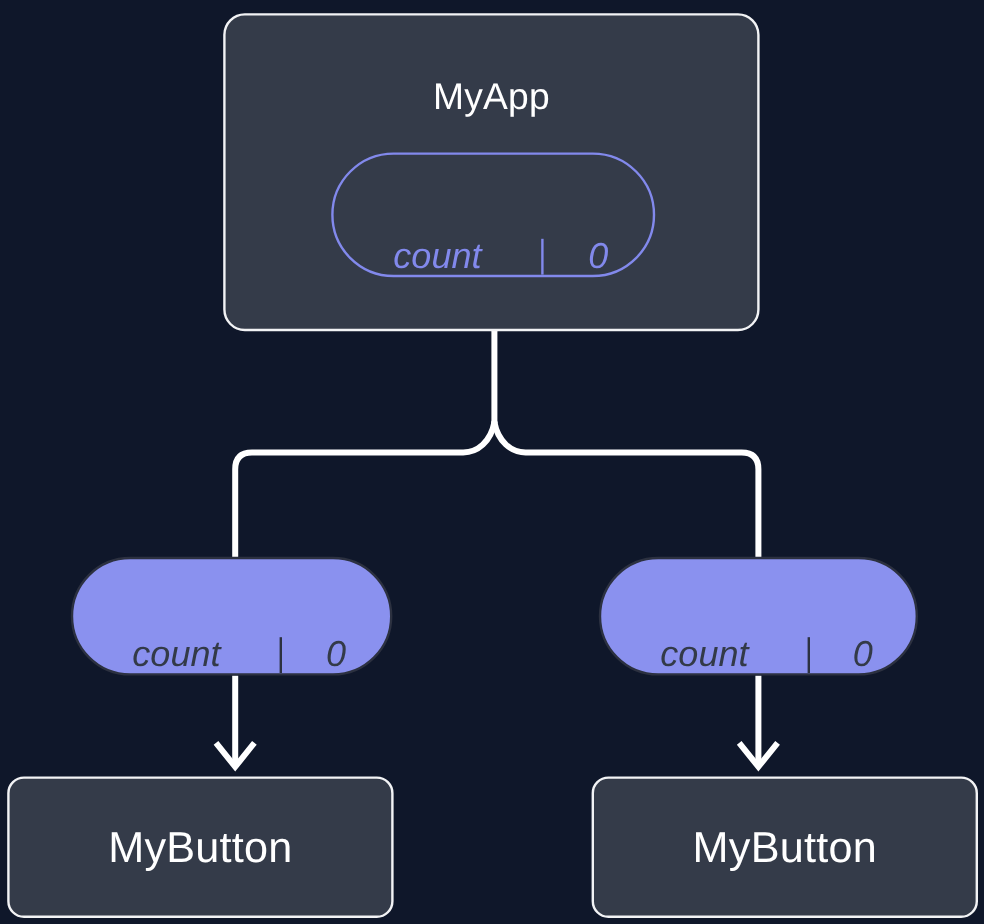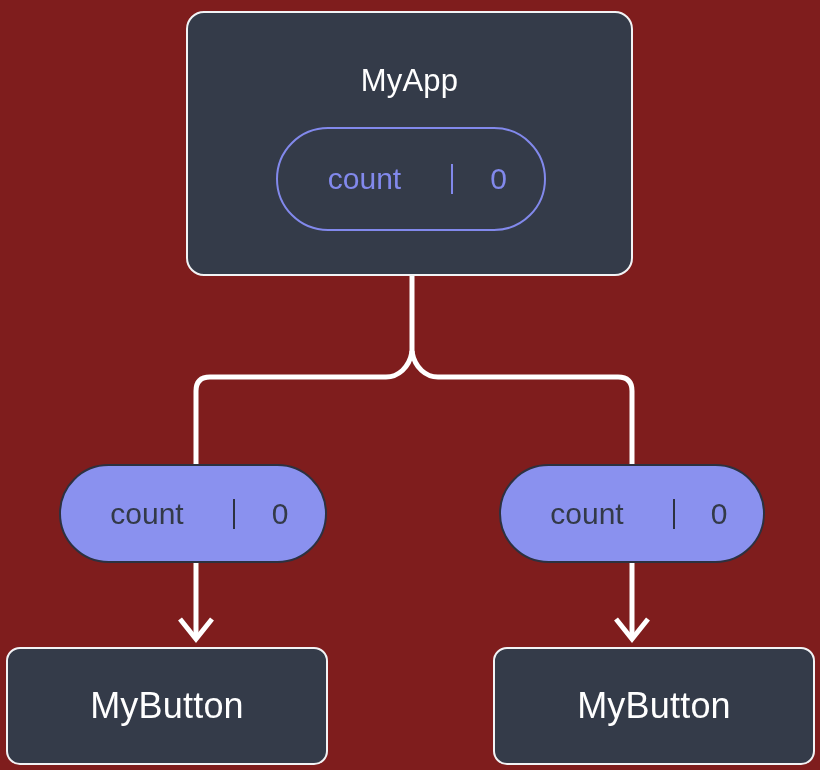--- a/index.html
+++ b/index.html
@@ -18,7 +18,7 @@
     position: relative;
     width: 820px;
     height: 770px;
-    background: #7f1d1d;
+    background: #0f172a;
   }
   #edges {
     position: absolute;

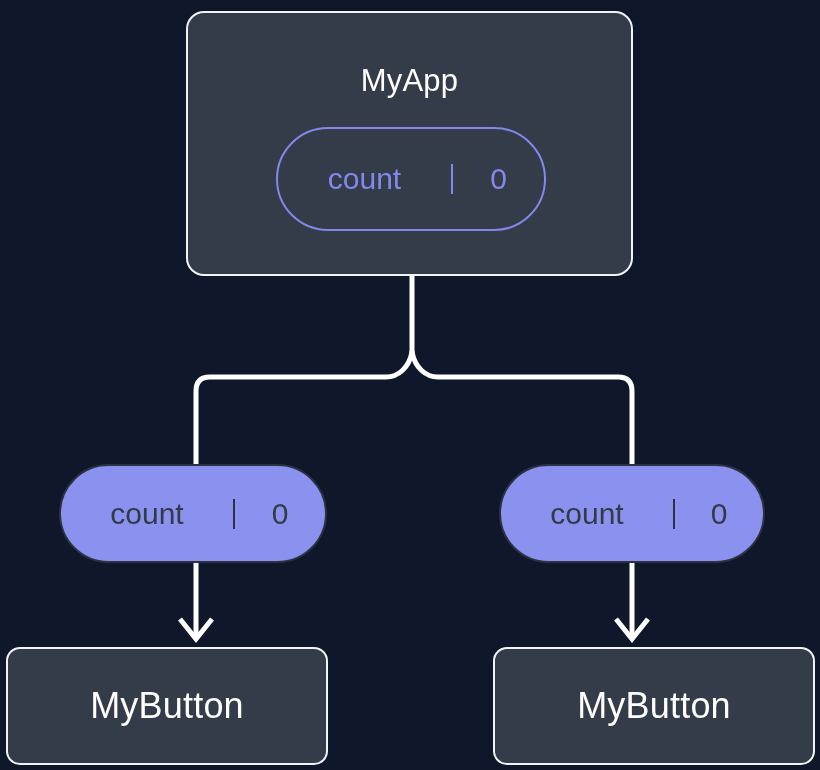--- a/index.html
+++ b/index.html
@@ -72,9 +72,10 @@
     position: absolute;
     box-sizing: border-box;
     display: flex;
-    align-items: center;
+    align-items: flex-end;
     border-radius: 999px;
     overflow: hidden;
+    font-style: italic;
   }
   .pill .pill-key,
   .pill .pill-val {

